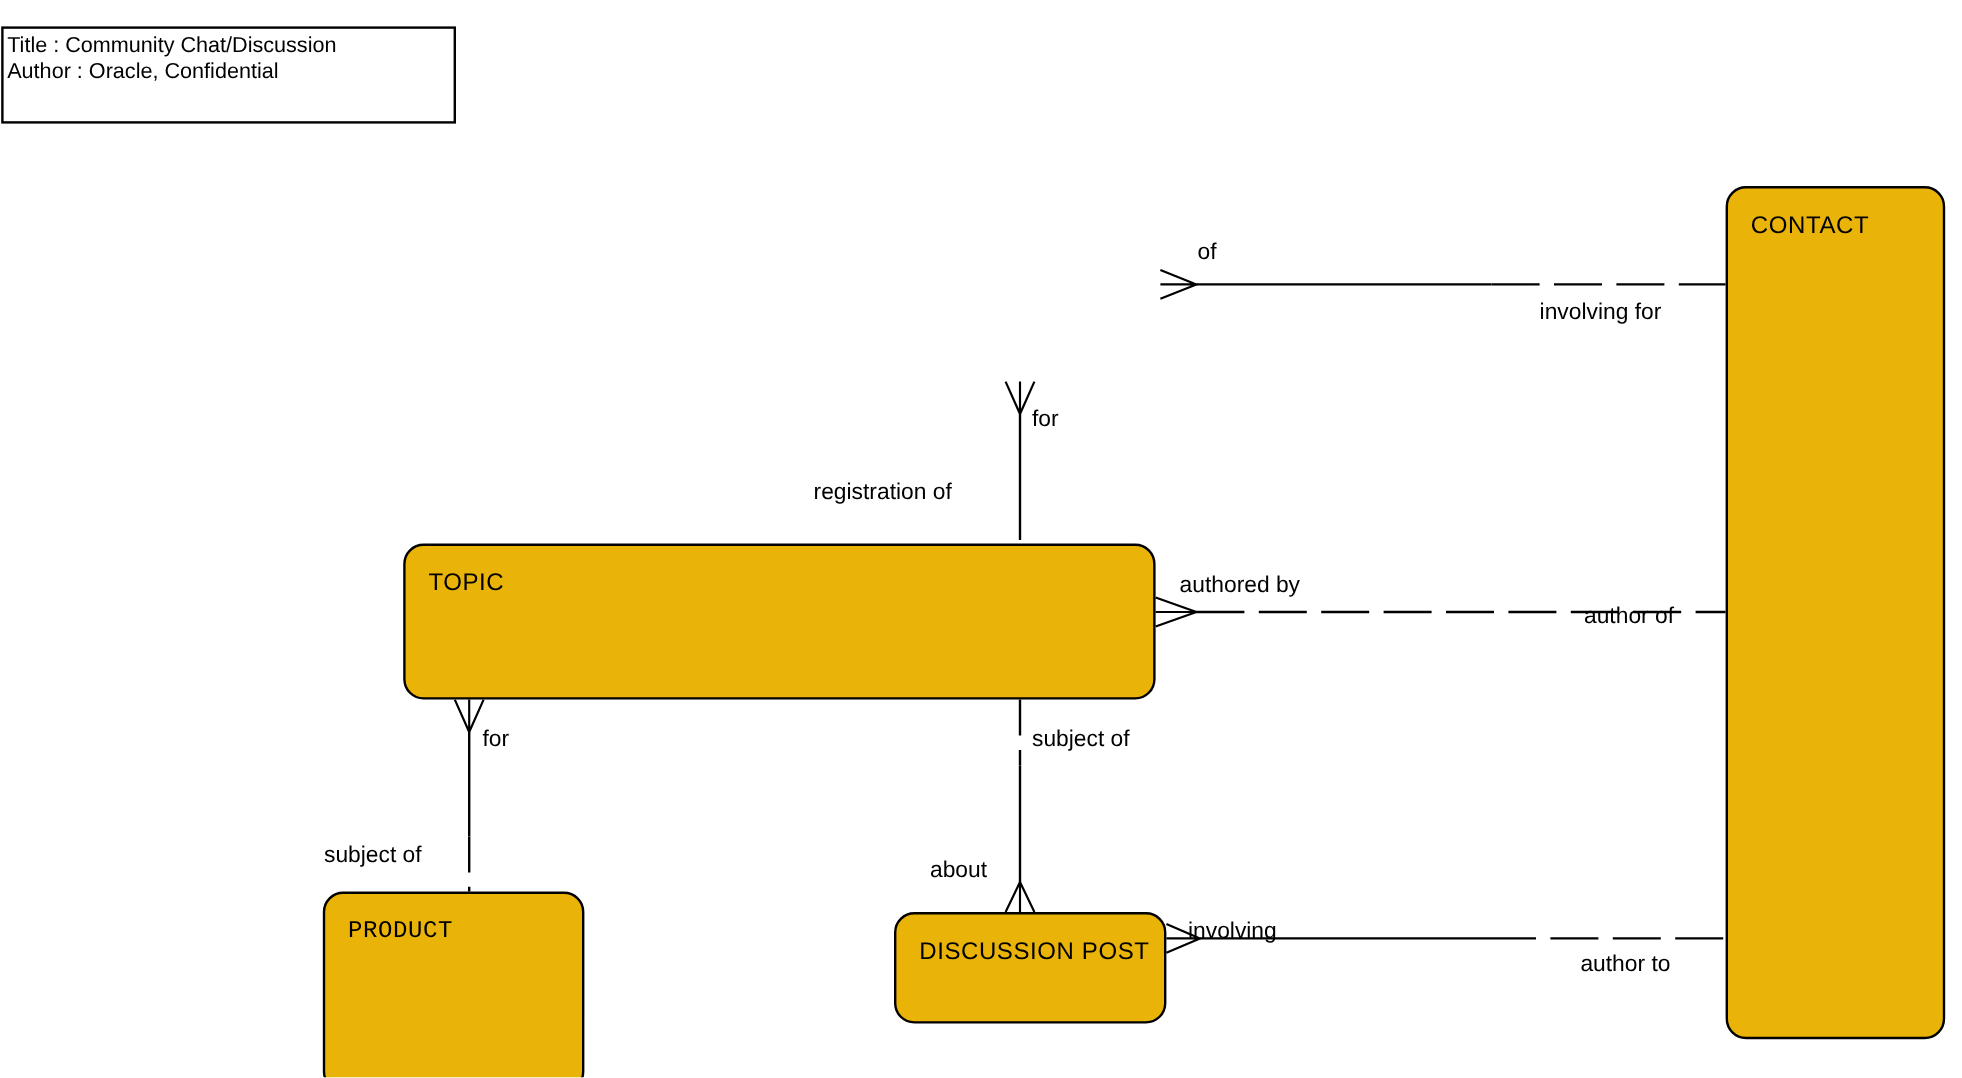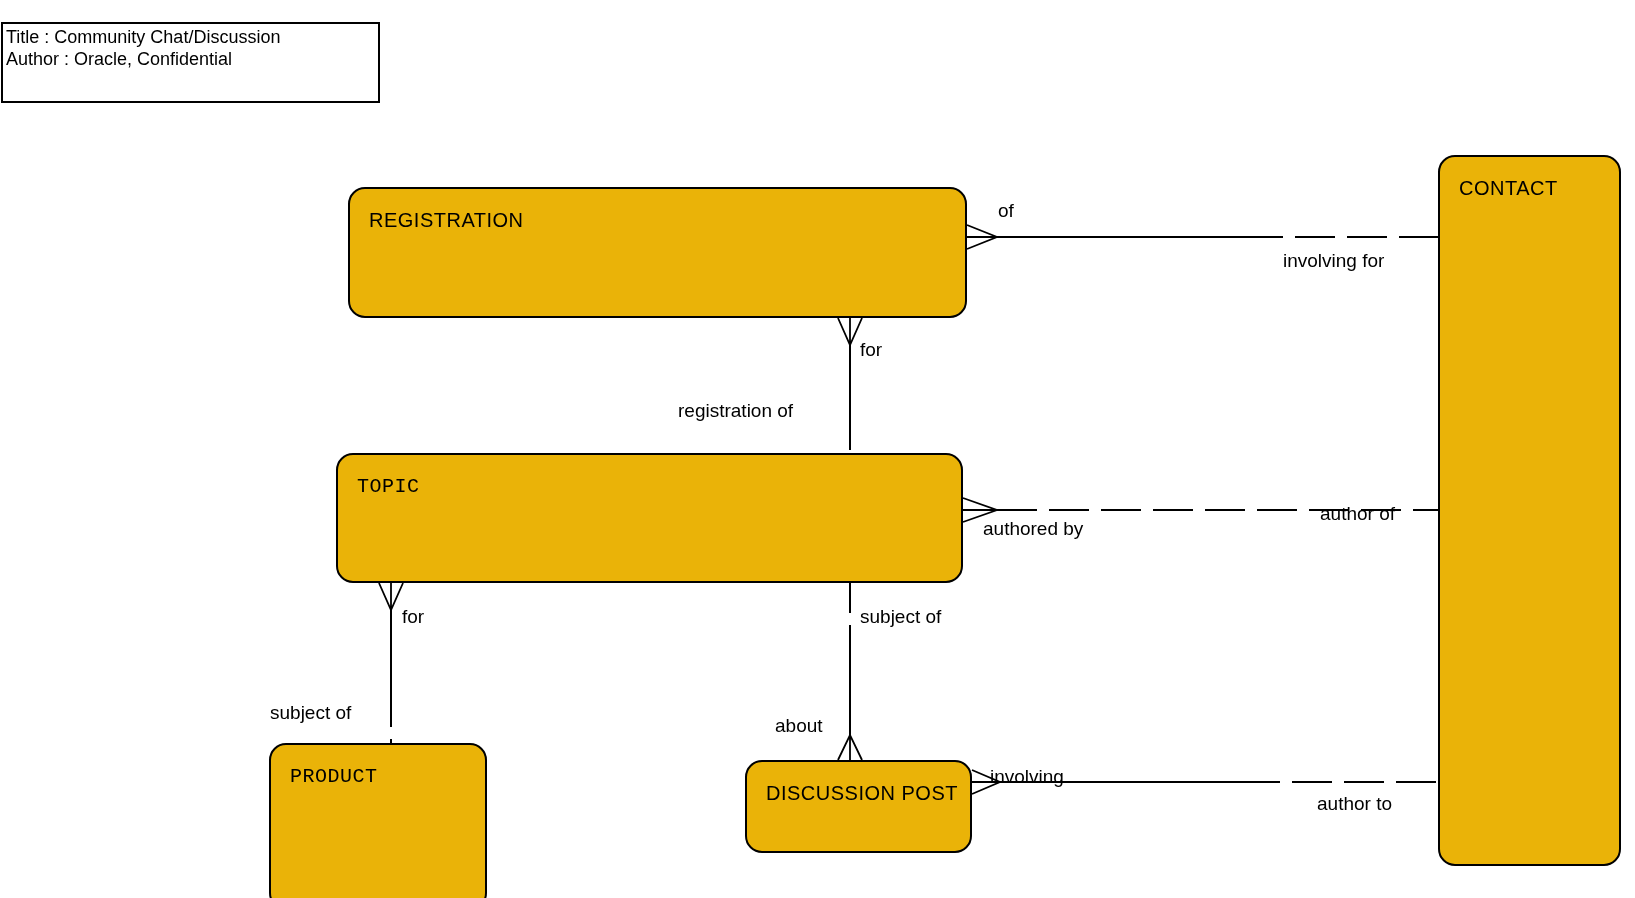--- a/index.html
+++ b/index.html
@@ -69,9 +69,6 @@
     <div>Author : Oracle, Confidential</div>
   </div>
 
-  <div class="entity" id="e-registration">
-    <span class="entity-name">REGISTRATION</span>
-  </div>
 
   <div class="entity" id="e-topic">
     <span class="entity-name">TOPIC</span>

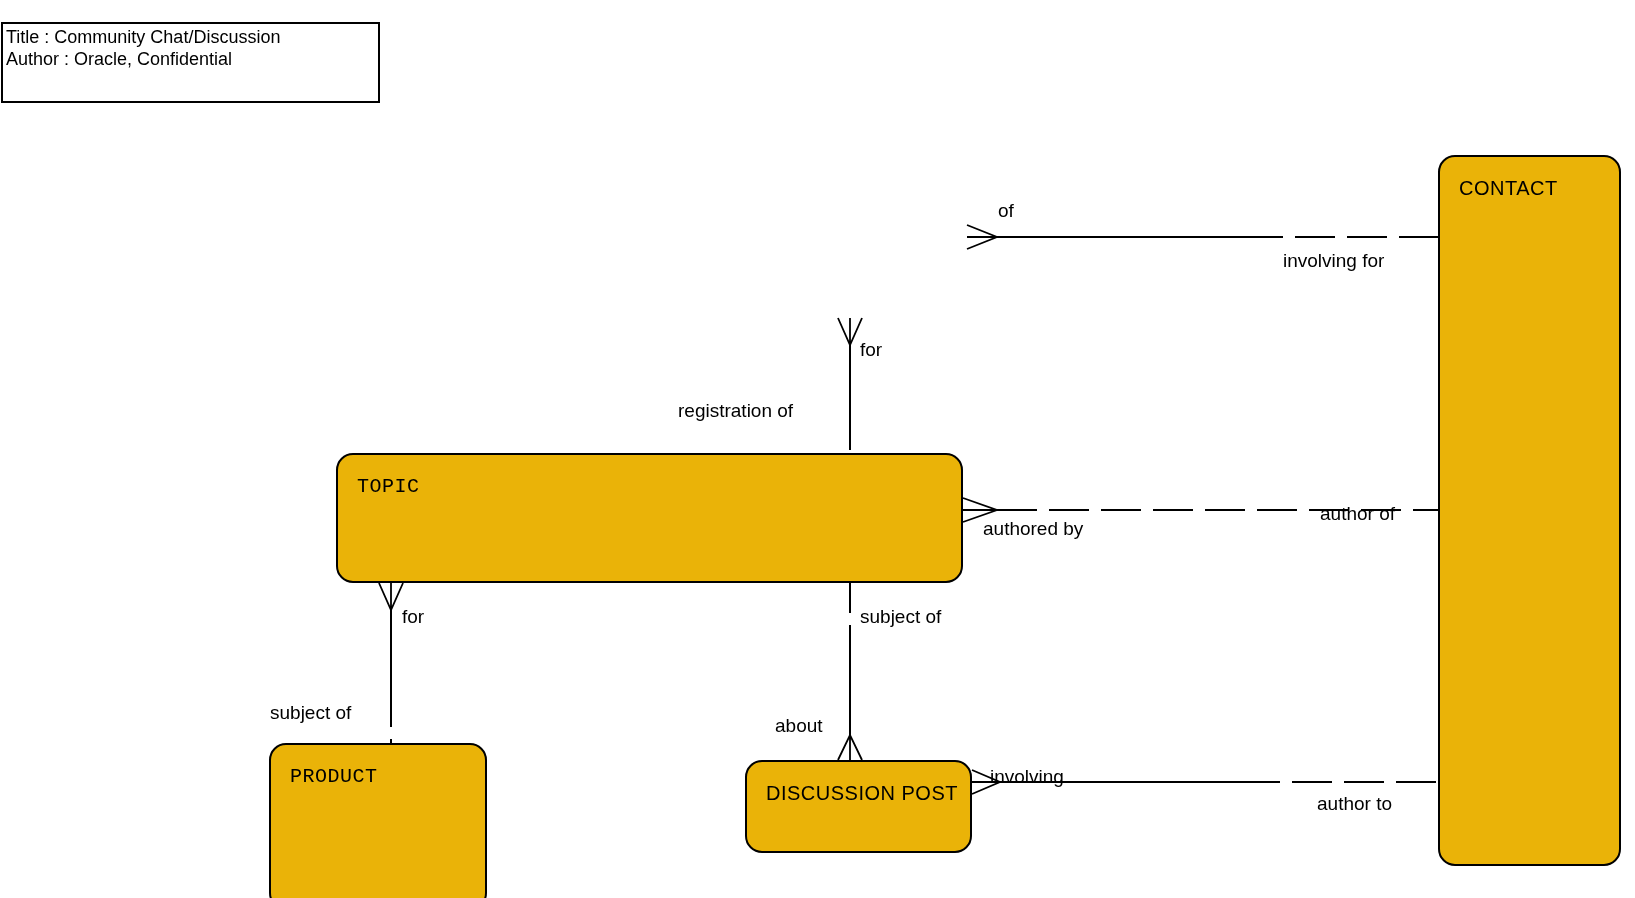--- a/index.html
+++ b/index.html
@@ -38,7 +38,7 @@
     white-space: nowrap;
   }
   #e-registration { left: 348px; top: 187px; width: 619px; height: 131px; }
-  #e-topic        { left: 336px; top: 453px; width: 627px; height: 130px; font-family: Liberation Mono, monospace; }
+  #e-topic        { left: 336px; top: 453px; width: 627px; height: 130px; }
   #e-product      { left: 269px; top: 743px; width: 218px; height: 167px; font-family: Liberation Mono, monospace; }
   #e-post         { left: 745px; top: 760px; width: 227px; height: 93px; }
   #e-contact      { left: 1438px; top: 155px; width: 183px; height: 711px; }

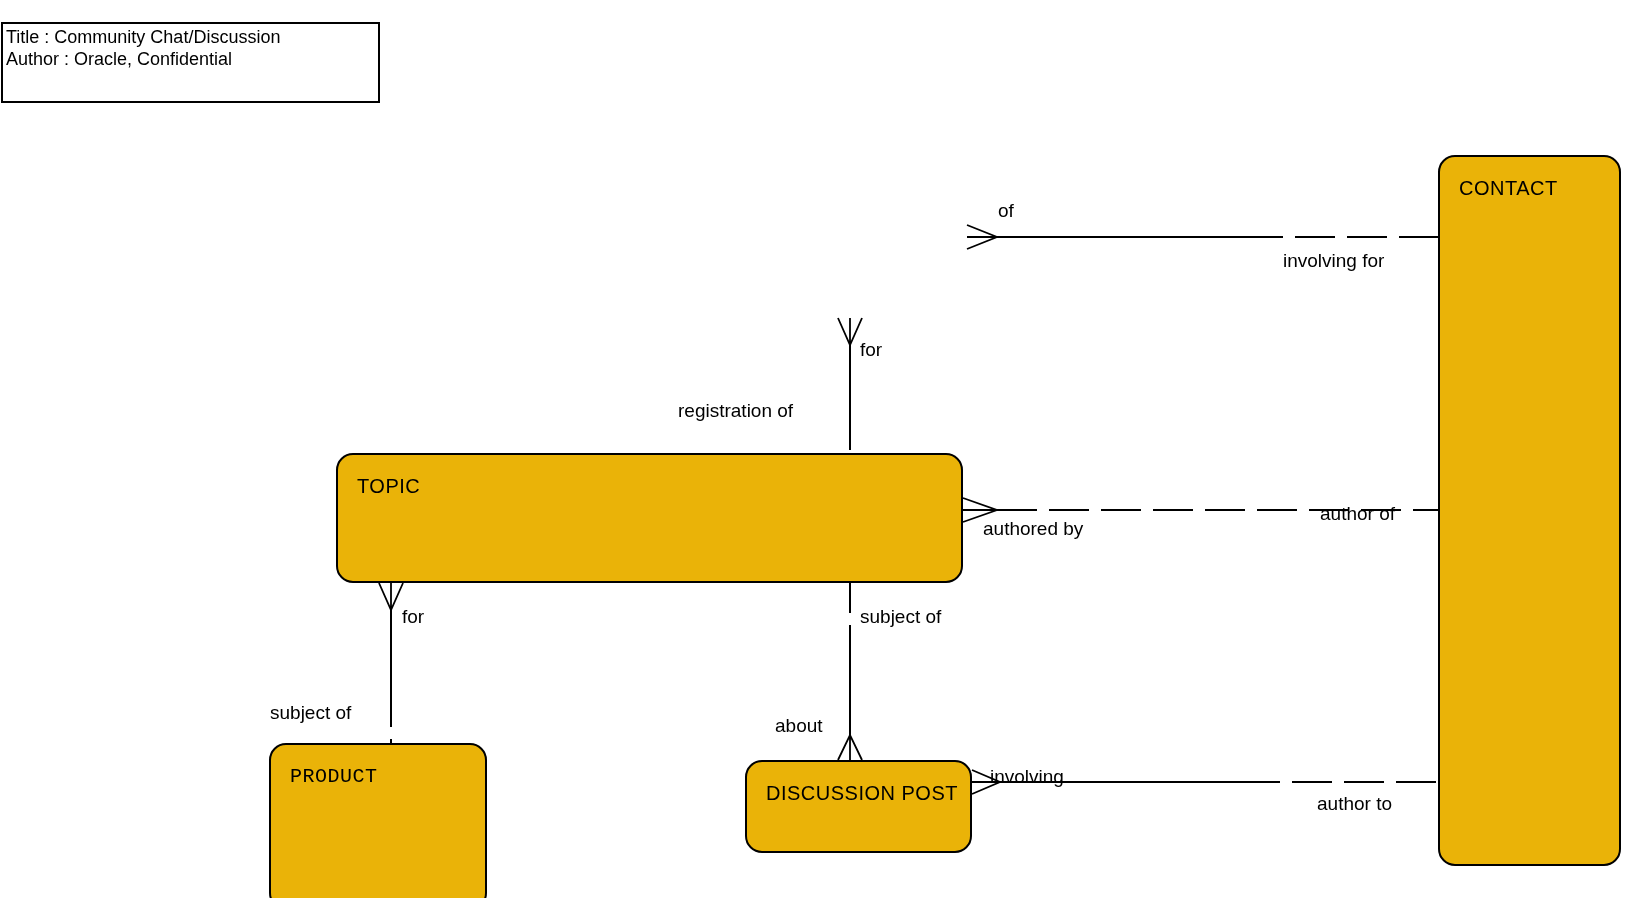--- a/index.html
+++ b/index.html
@@ -130,7 +130,7 @@
   <span class="rel-label" style="left:860px;  top:339px;">for</span>
   <span class="rel-label" style="left:678px;  top:400px;">registration of</span>
 
-  <span class="rel-label" style="left:983px;  top:477px;margin-top:41px;">authored by</span>
+  <span class="rel-label" style="left:983px;  top:477px;">authored by</span>
   <span class="rel-label" style="left:1320px; top:503px;">author of</span>
 
   <span class="rel-label" style="left:402px;  top:606px;">for</span>

